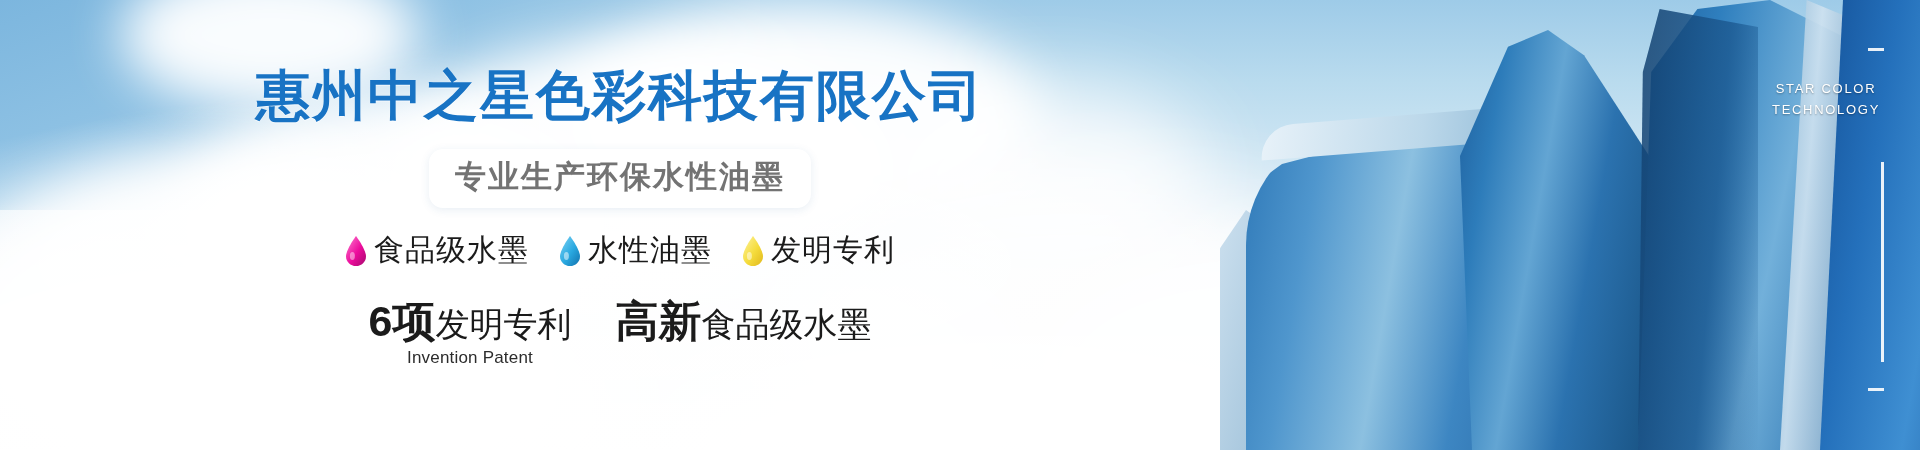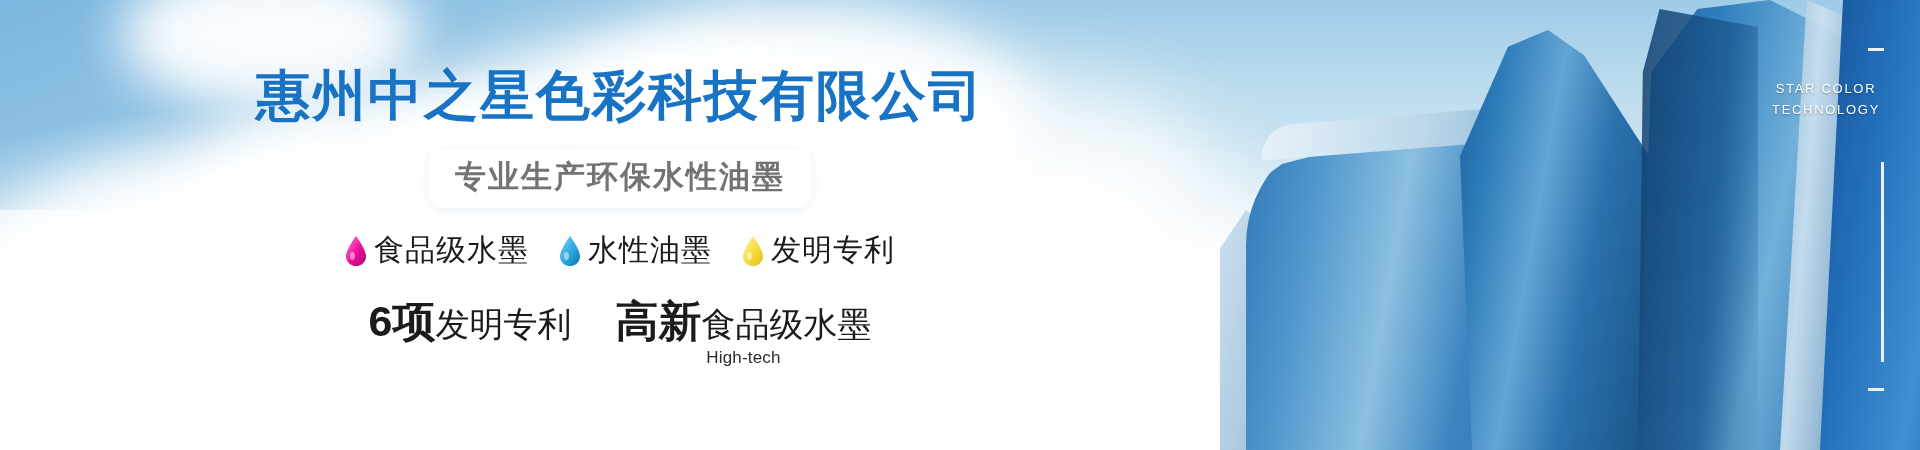--- a/index.html
+++ b/index.html
@@ -305,6 +305,7 @@
         <div class="badge-cn">
           <span class="lead">6项</span><span class="rest">发明专利</span>
         </div>
+        <div class="badge-en">Invention Patent</div>
       </div>
 
       <div class="badge">

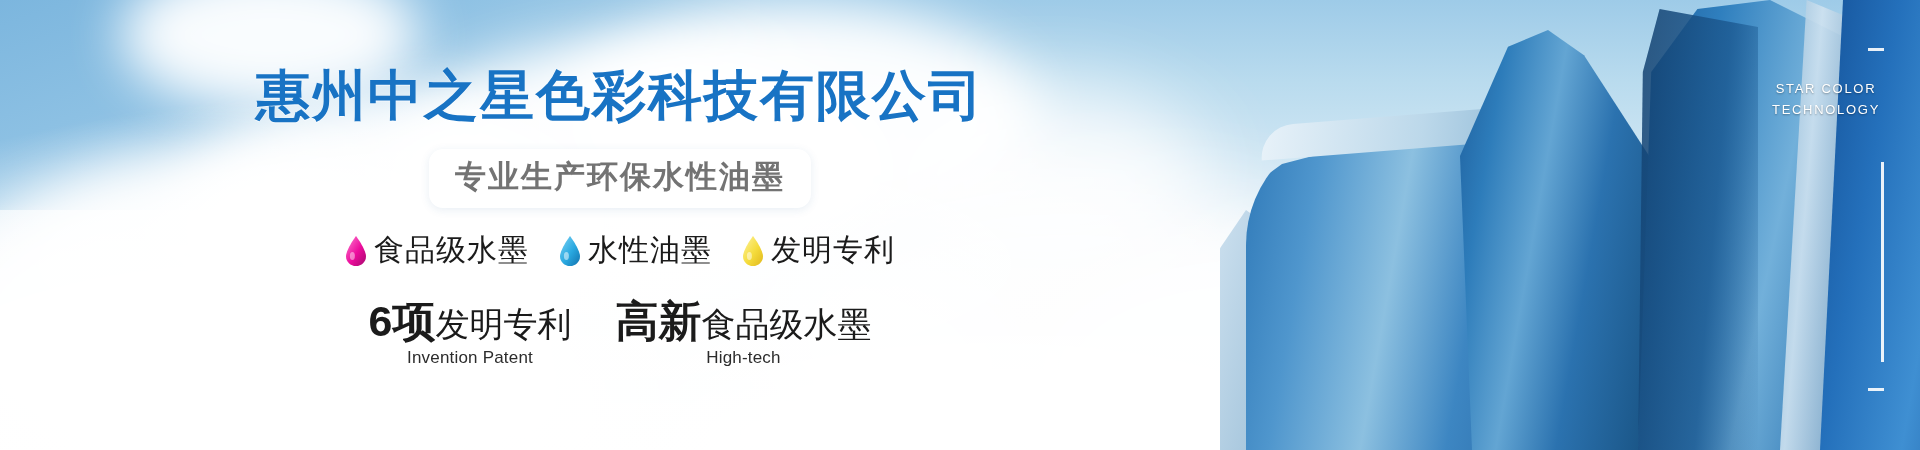--- a/index.html
+++ b/index.html
@@ -312,7 +312,6 @@
         <div class="badge-cn">
           <span class="lead">高新</span><span class="rest">食品级水墨</span>
         </div>
-        <div class="badge-en">High-tech</div>
       </div>
 
     </div>

